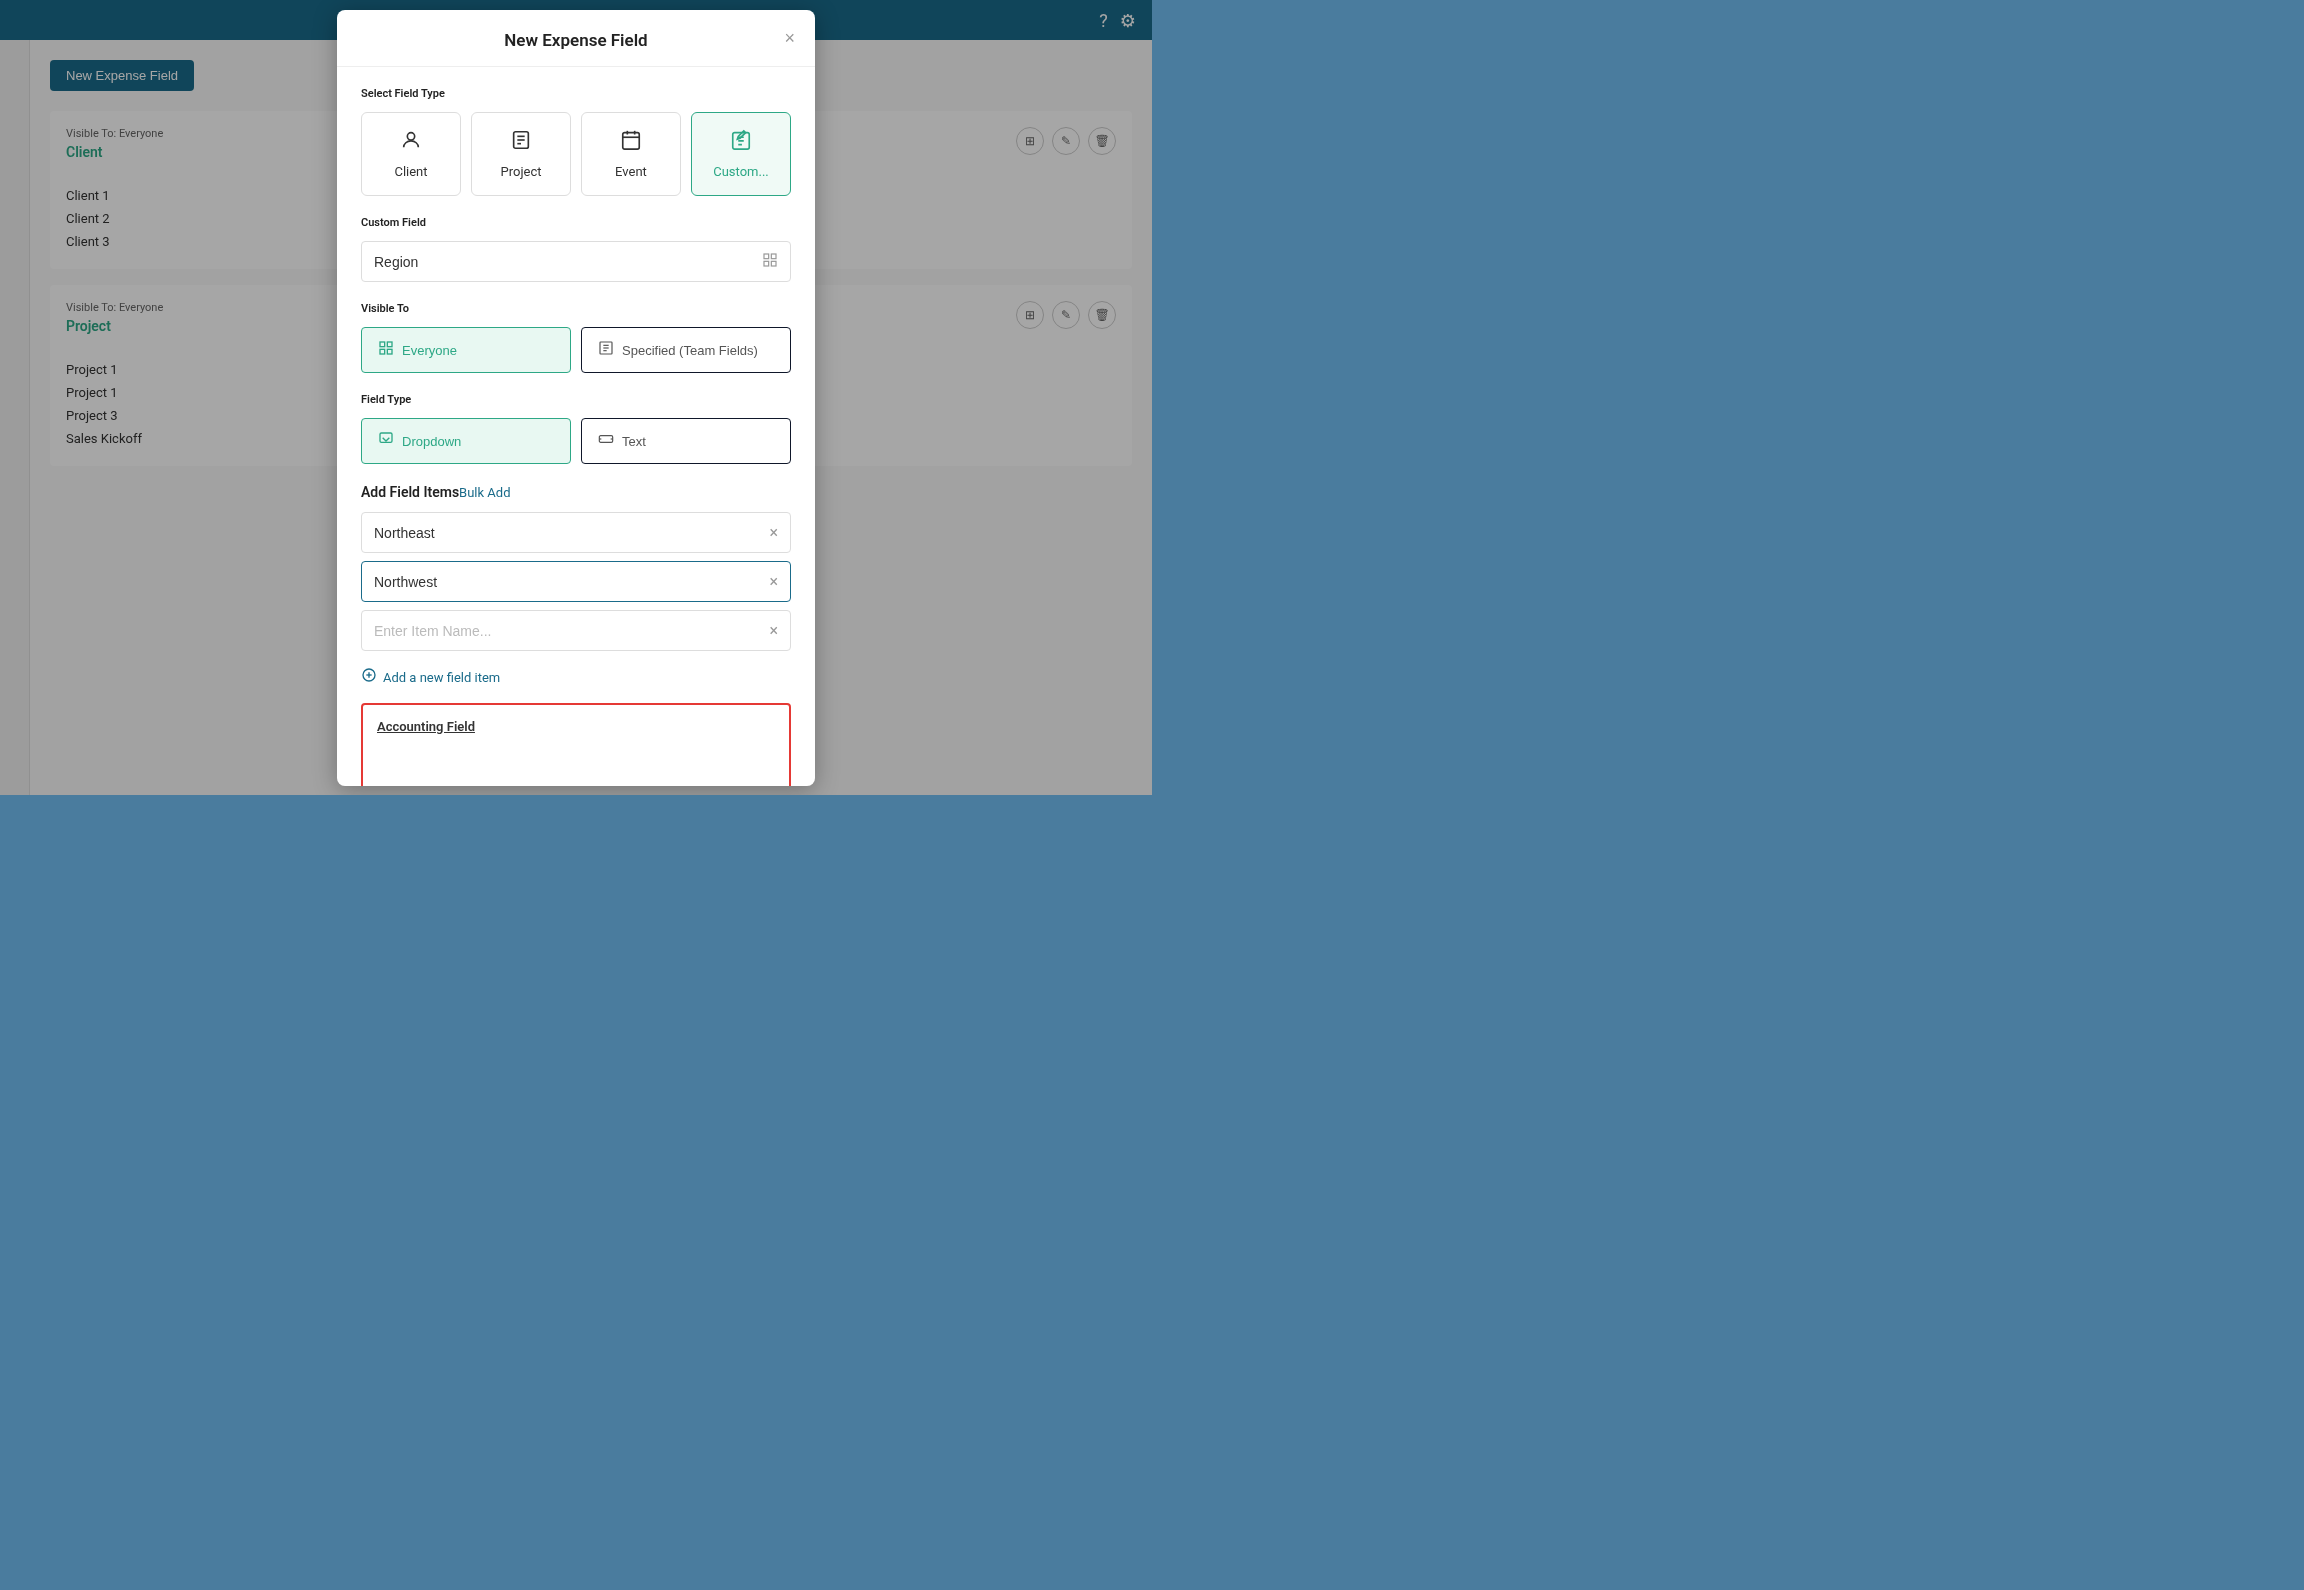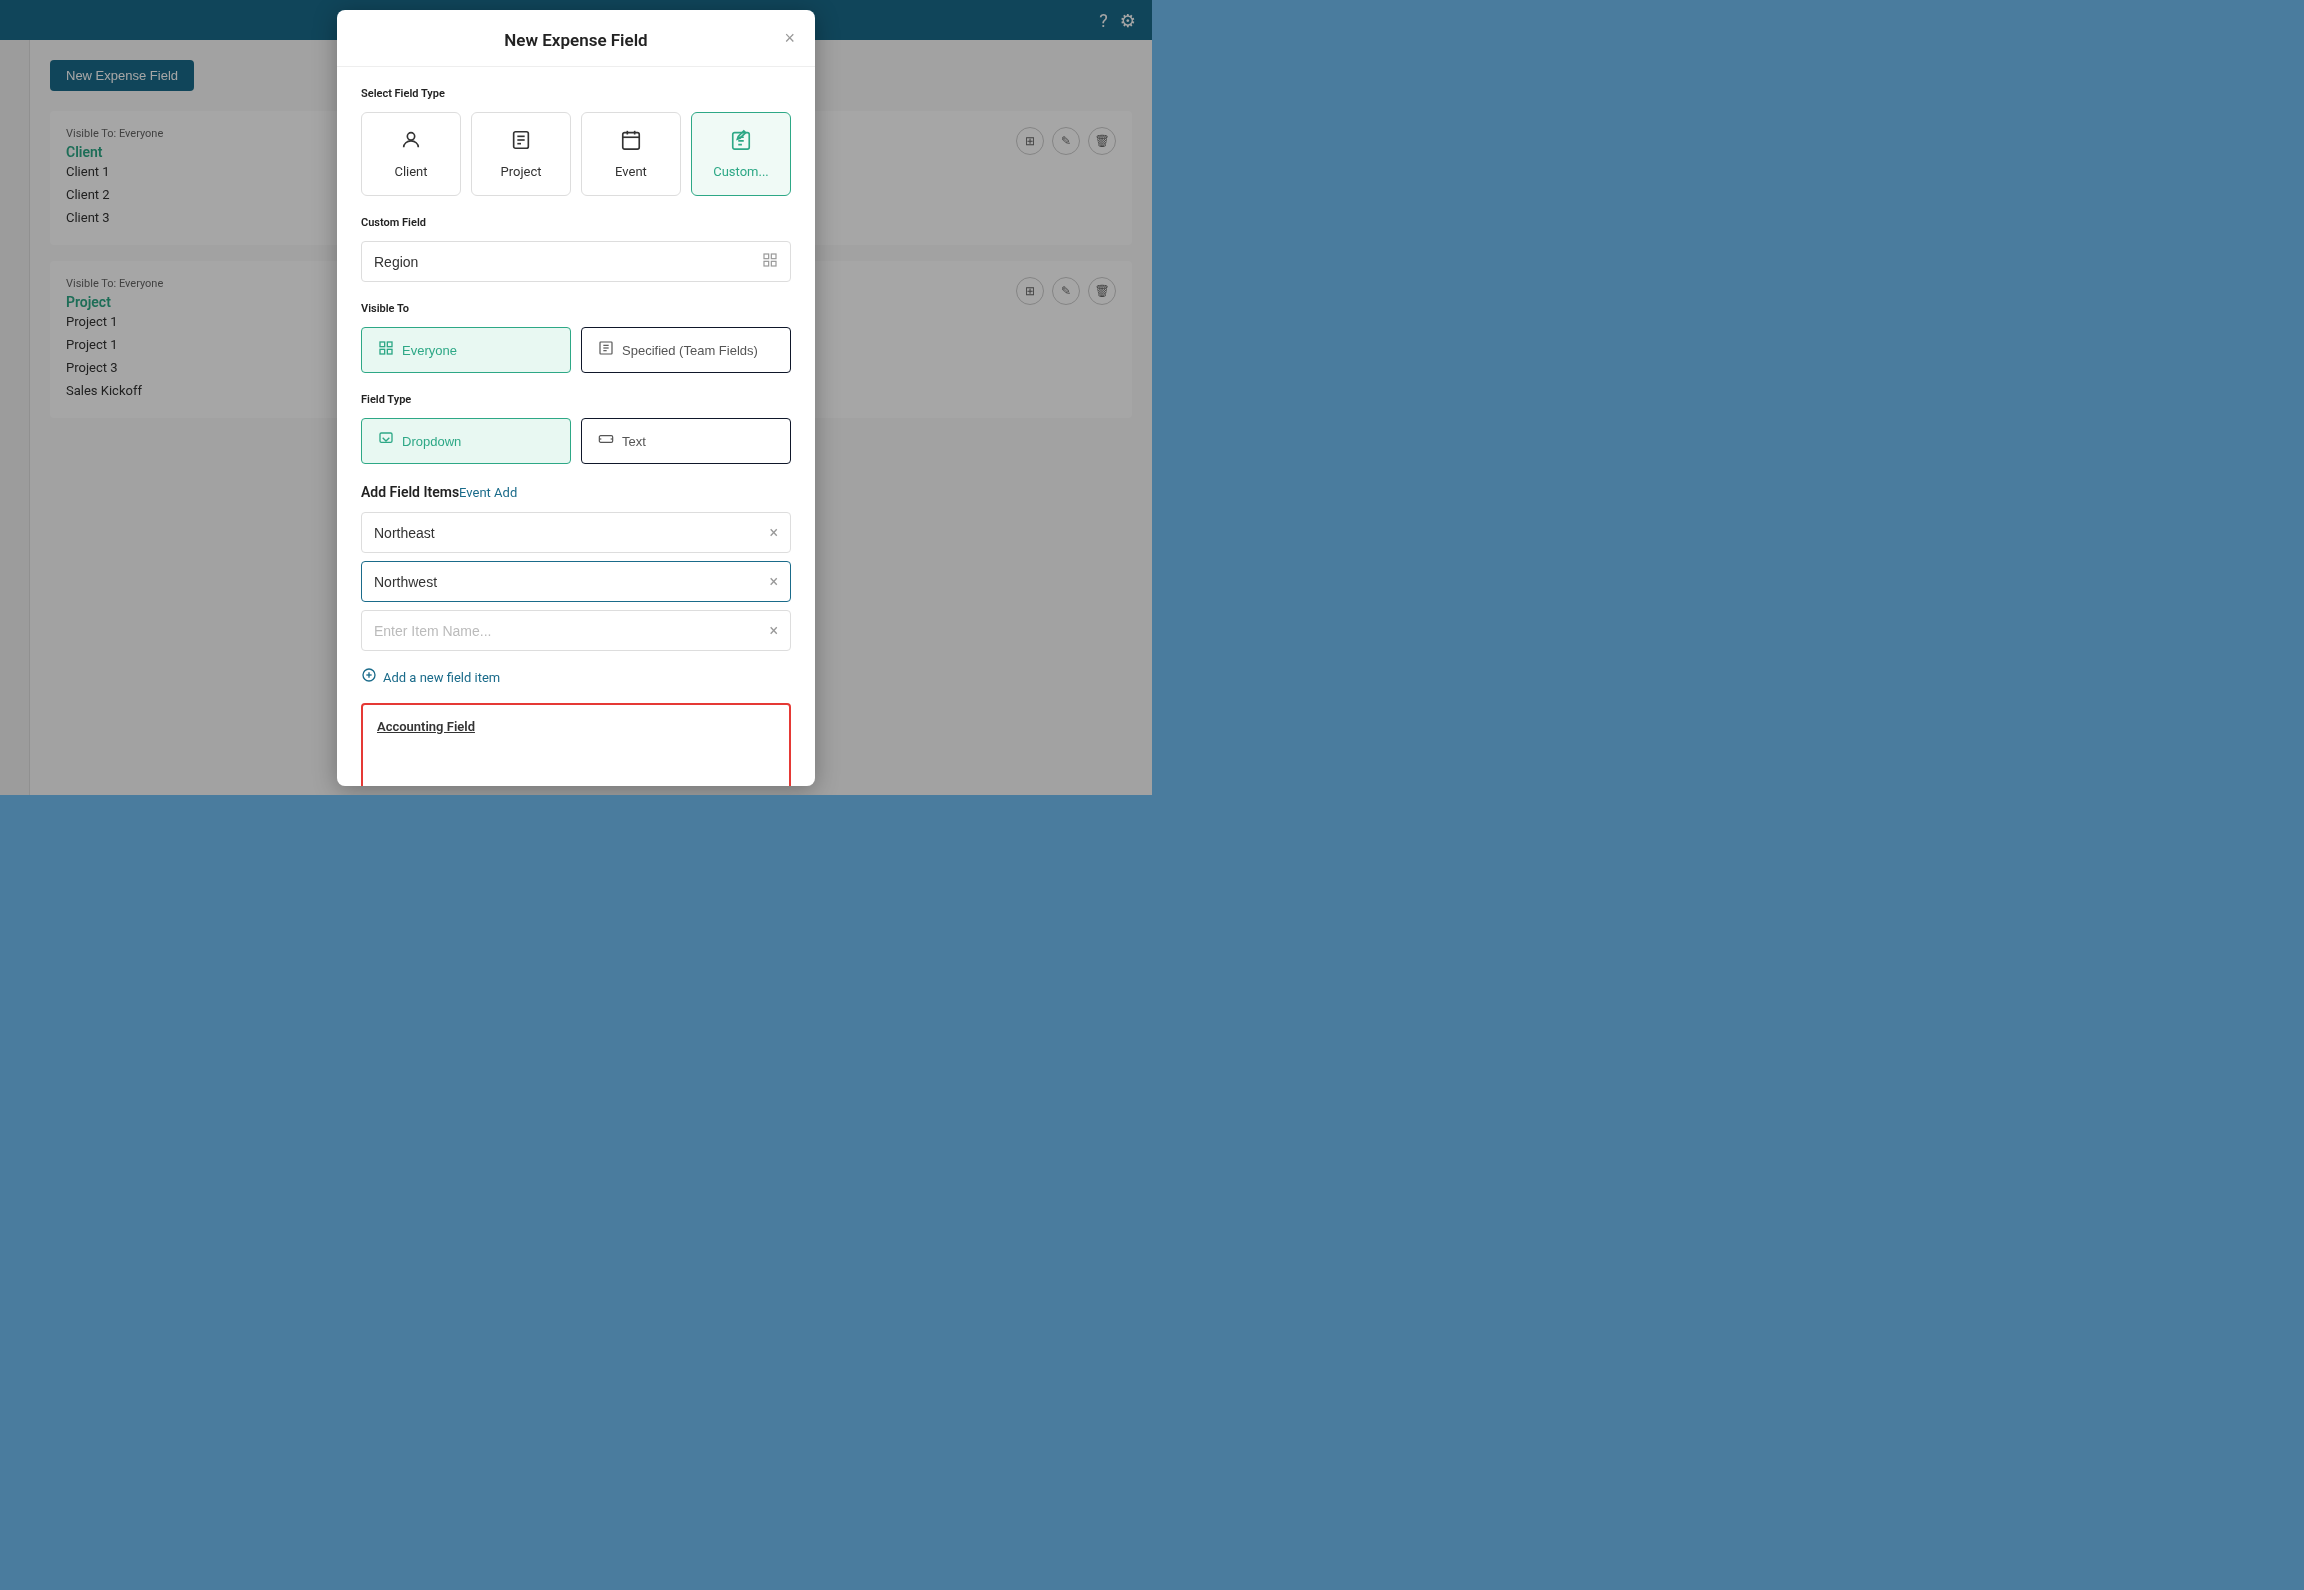--- a/index.html
+++ b/index.html
@@ -90,7 +90,7 @@
     }
 
     .field-items {
-      margin-top: 0;
+      margin-top: 24px;
     }
 
     .field-item {

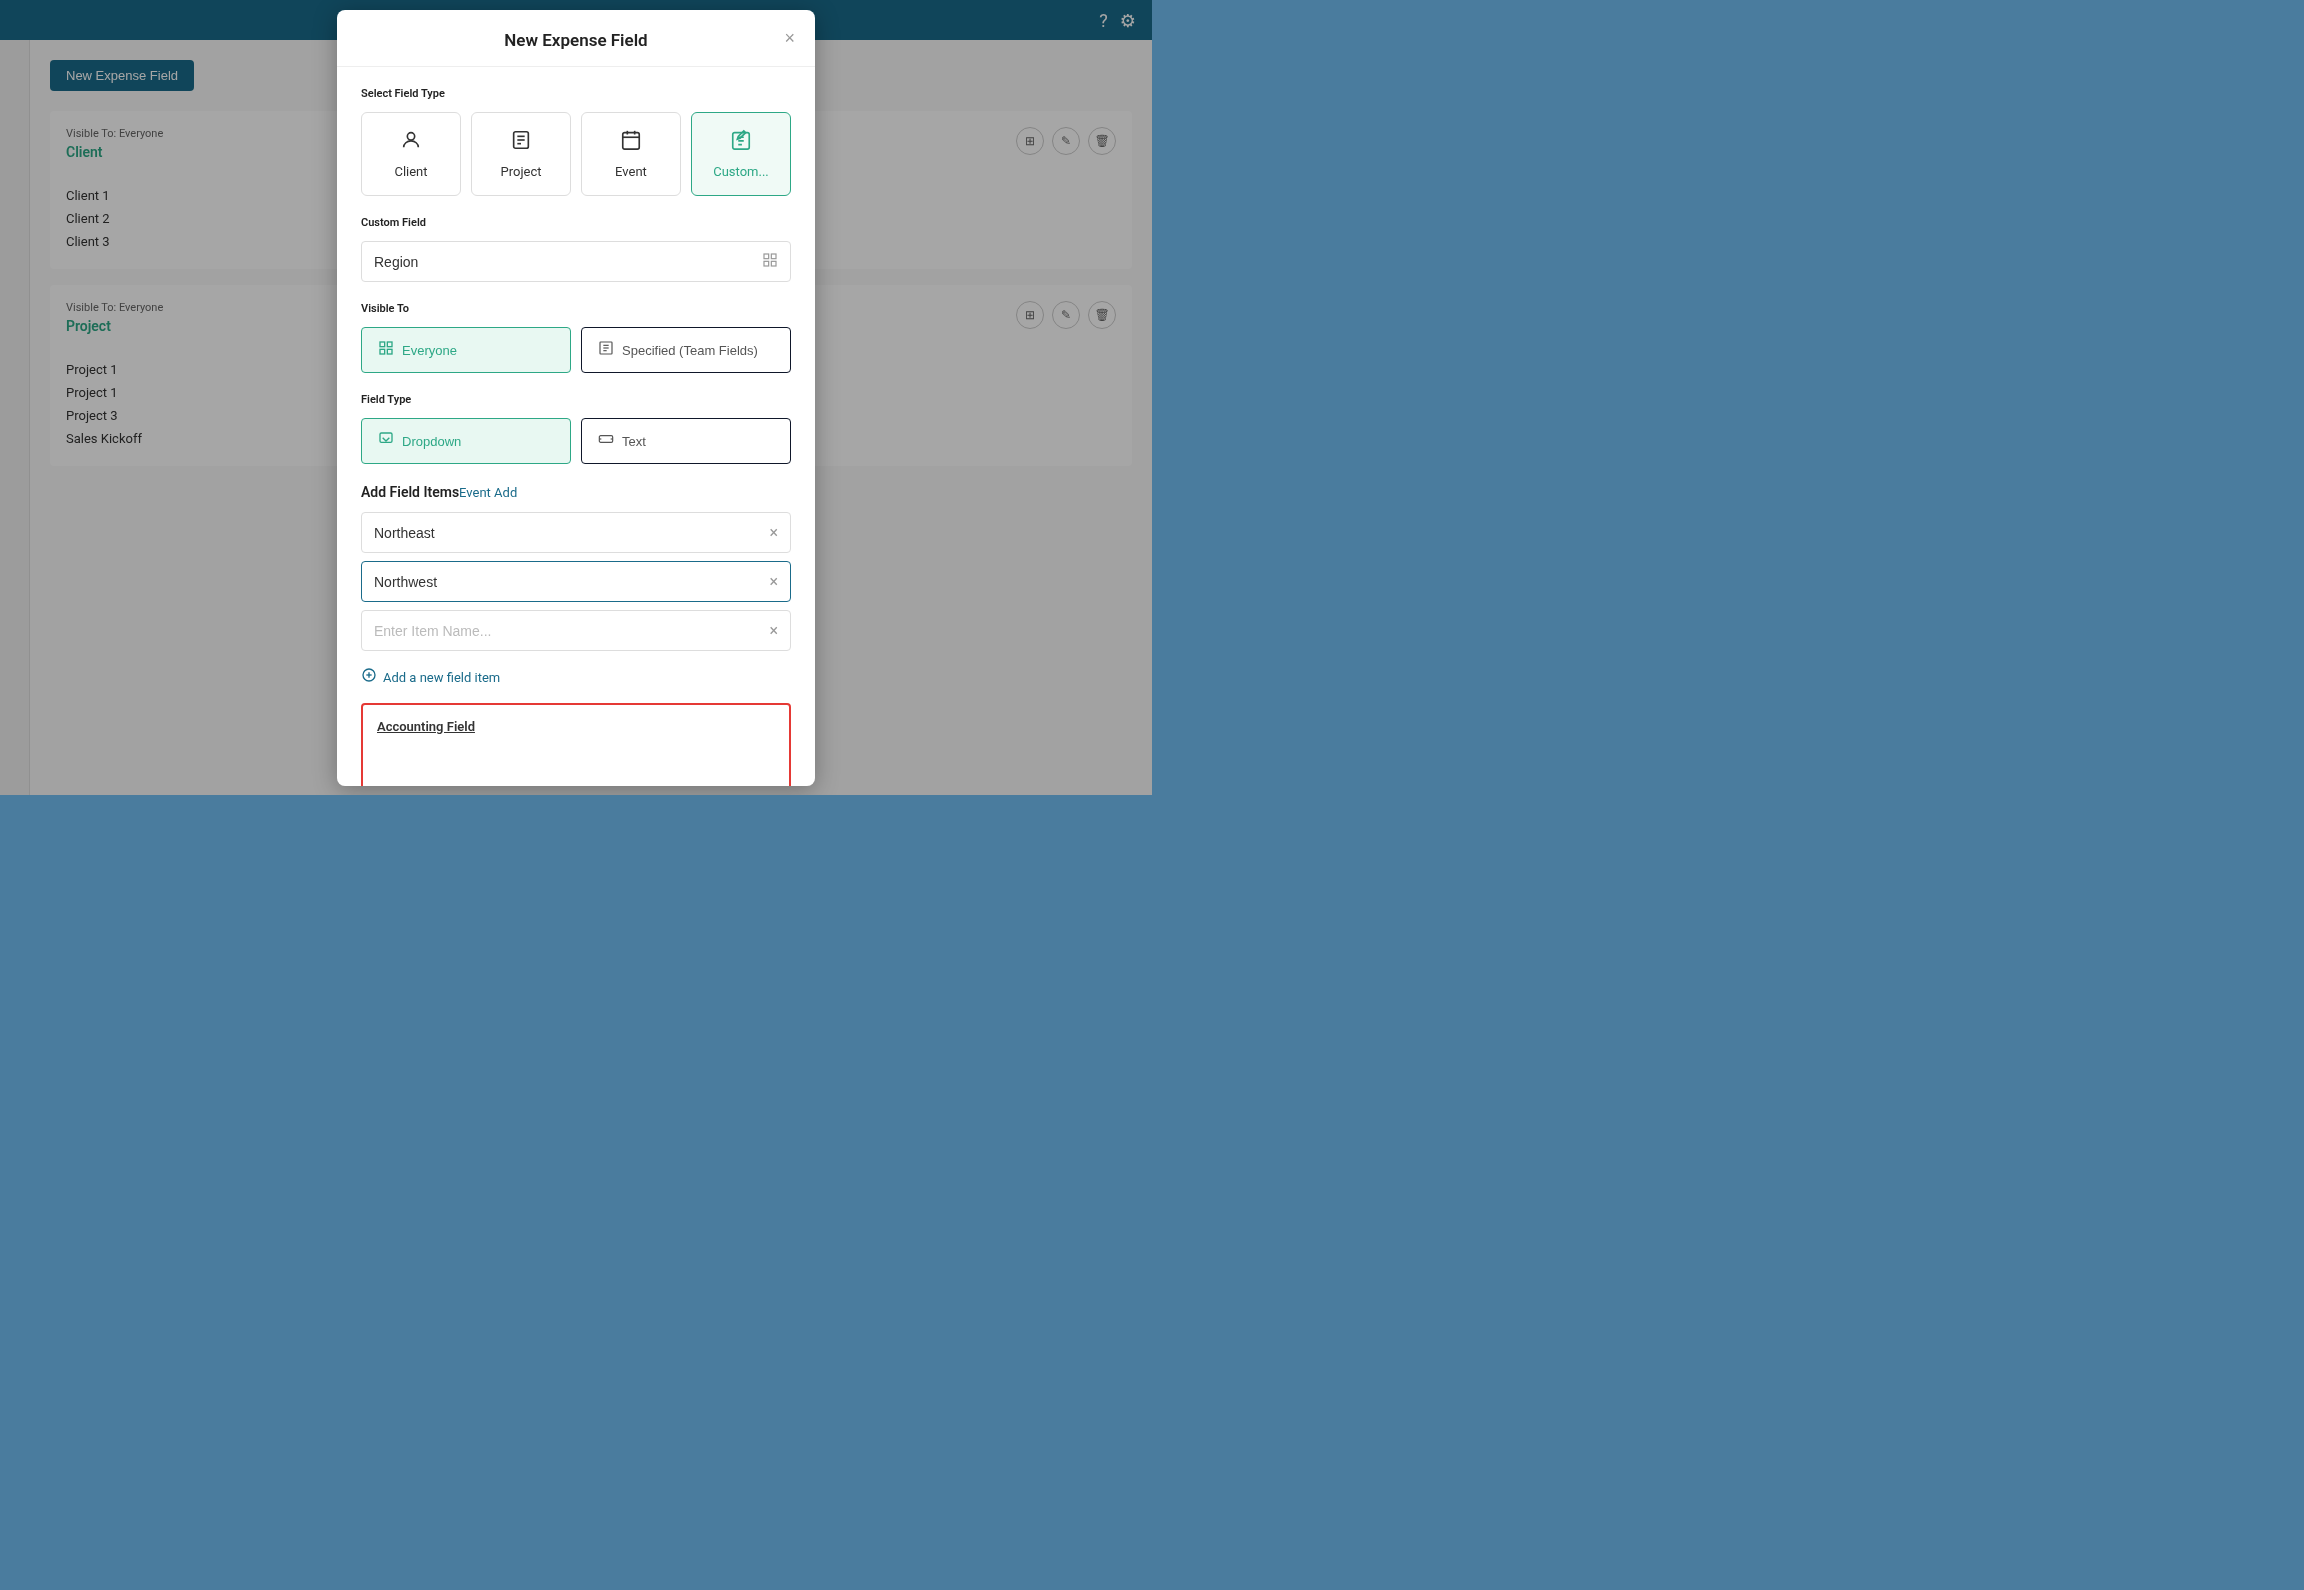--- a/index.html
+++ b/index.html
@@ -581,7 +581,7 @@
       <div class="add-items-section">
         <div class="add-items-header">
           <span class="add-items-label">Add Field Items</span>
-          <a class="bulk-add-link">Event Add</a>
+          <a class="bulk-add-link">Bulk Add</a>
         </div>
 
         <div class="item-input-row">

